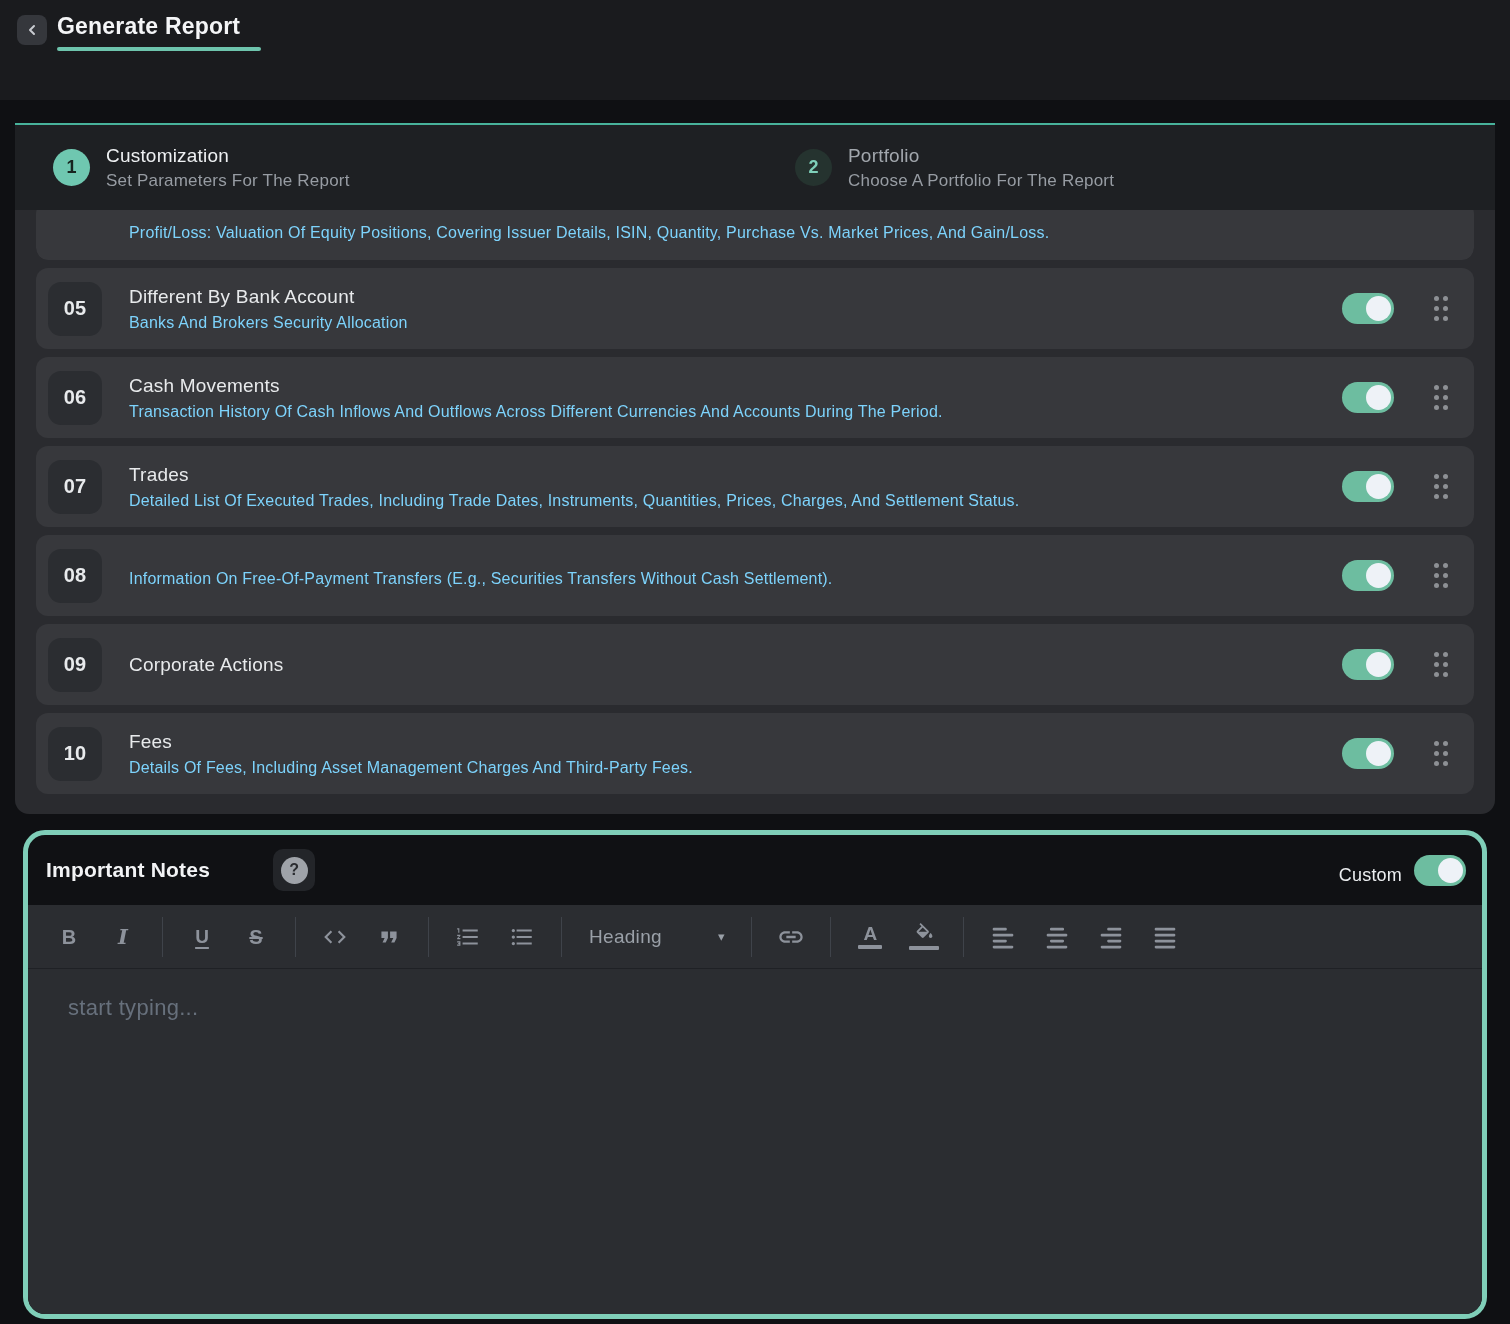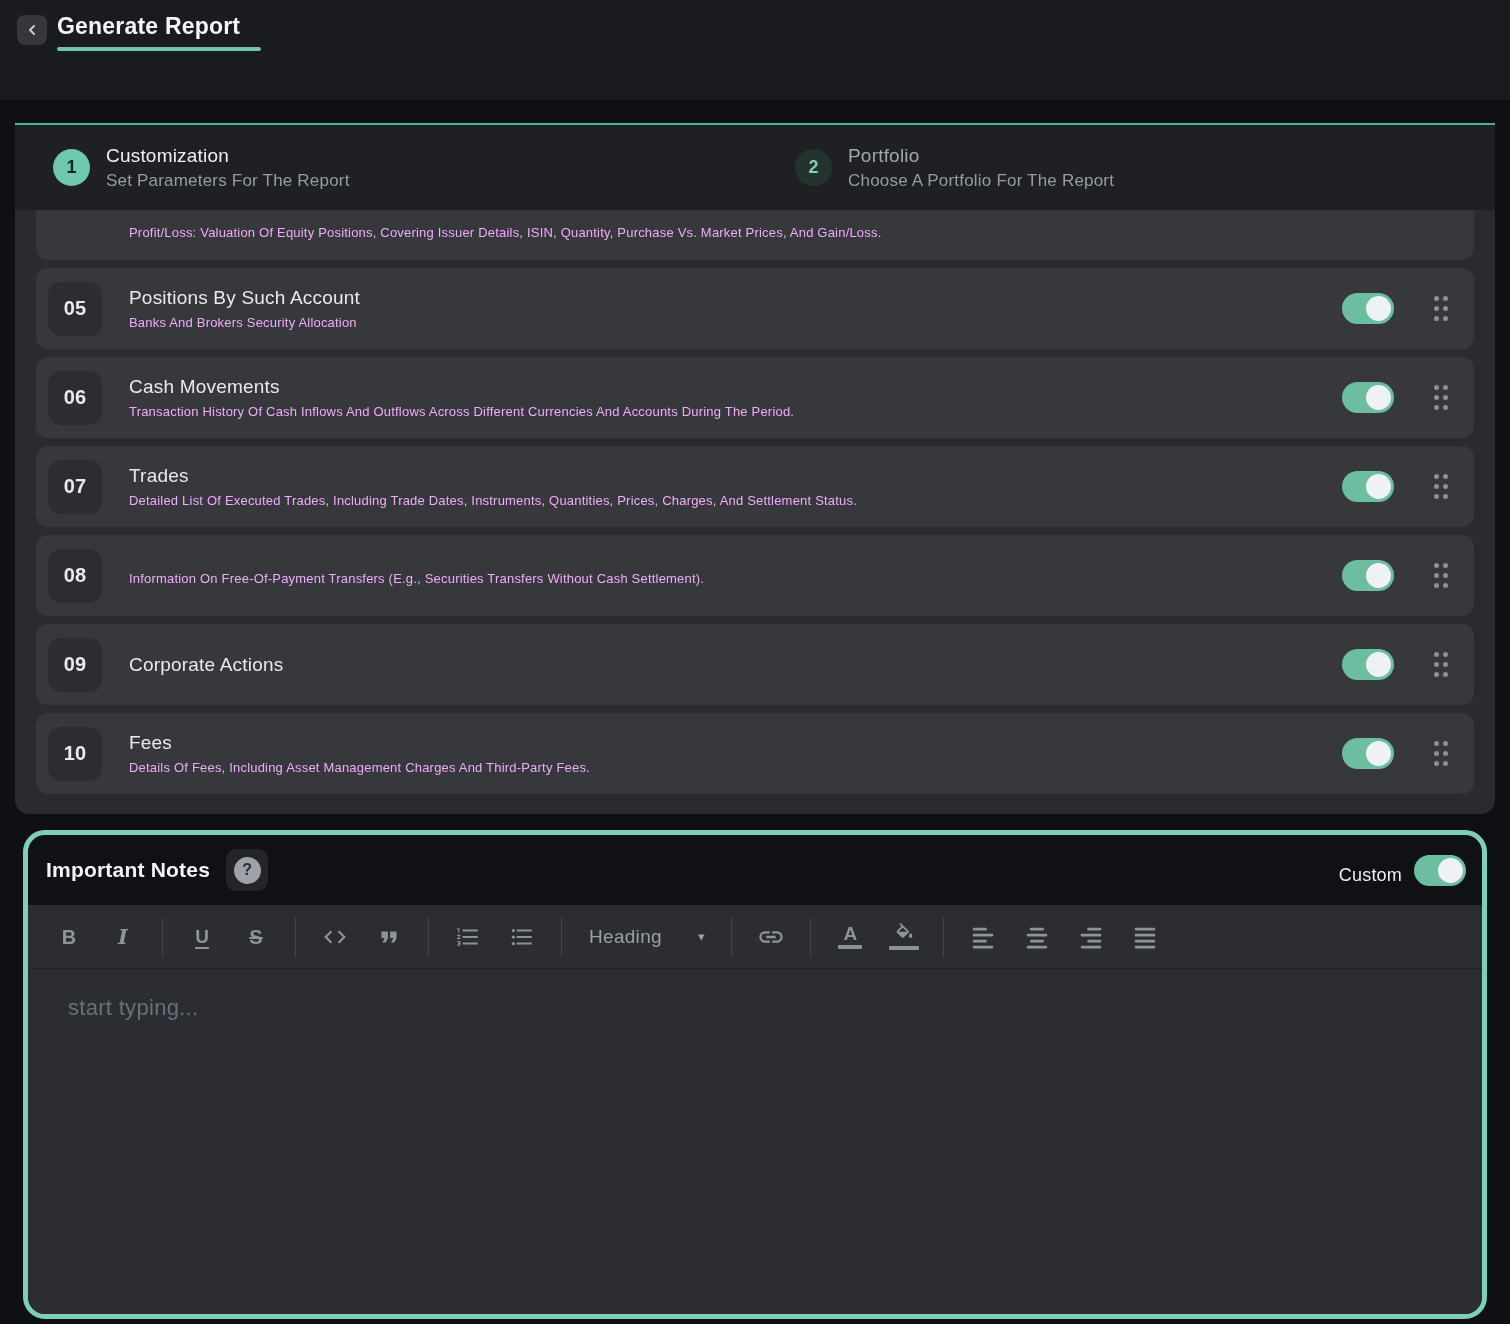--- a/index.html
+++ b/index.html
@@ -65,7 +65,7 @@
   }
   .row-text { flex:1; min-width:0; }
   .row-title { font-size:19px; color:#e8eaec; }
-  .row-desc { font-size:13px; color:#f0abfc; margin-top:6px; }
+  .row-desc { font-size:16px; color:#7dd3fc; margin-top:6px; }
 
   
   .toggle {

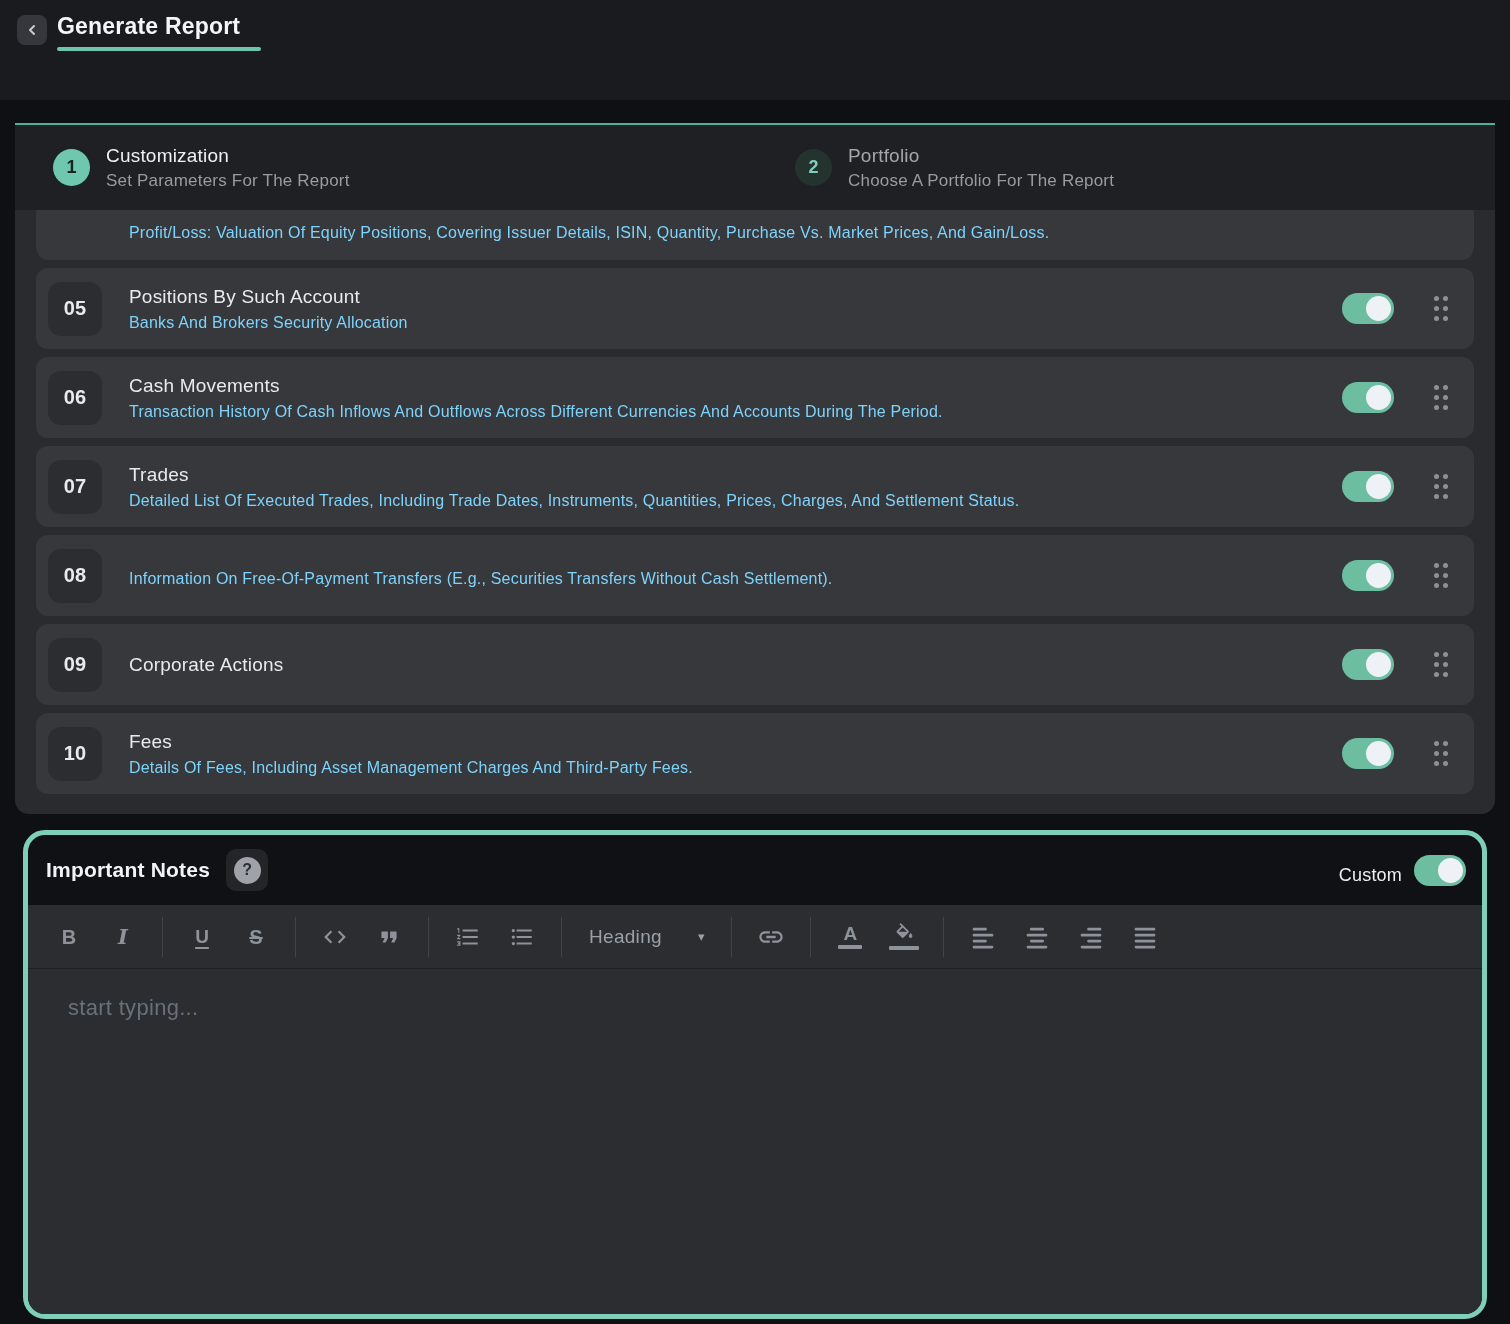--- a/index.html
+++ b/index.html
@@ -173,7 +173,7 @@
     <div class="row">
       <div class="num-badge">05</div>
       <div class="row-text">
-        <div class="row-title">Positions By Such Account</div>
+        <div class="row-title">Different By Bank Account</div>
         <div class="row-desc">Banks And Brokers Security Allocation</div>
       </div>
       <button class="toggle"></button>

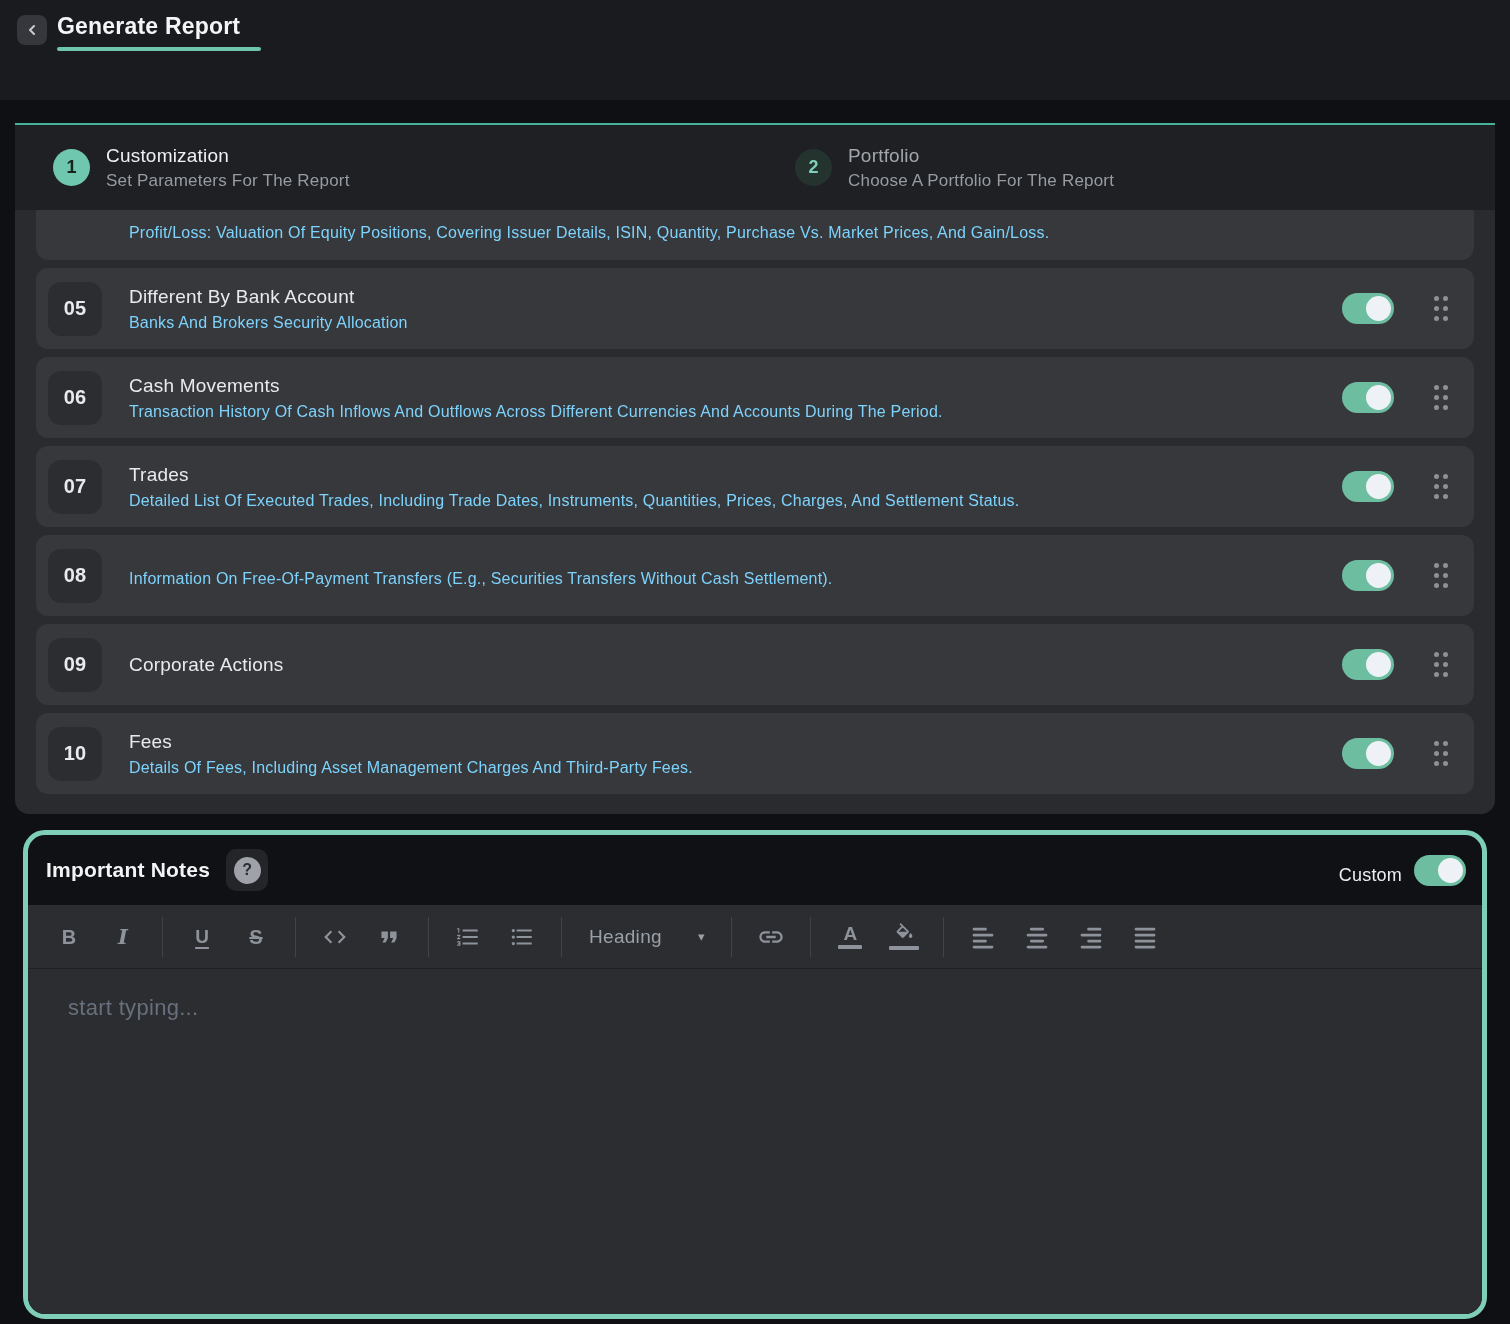--- a/index.html
+++ b/index.html
@@ -90,7 +90,7 @@
     margin:16px 8px 0; height:489px; border:5px solid #7fceb8; border-radius:22px;
     background:#101114; overflow:hidden; display:flex; flex-direction:column;
   }
-  .notes-header { display:flex; align-items:center; height:70px; padding:0 16px 0 18px; flex:none; }
+  .notes-header { display:flex; align-items:center; height:70px; padding:0 16px 0 18px; flex:none;gap:47px; }
   .notes-title { font-size:21px; font-weight:700; color:#f2f3f5; }
   .help-btn {
     width:42px; height:42px; margin-left:16px; border:none; border-radius:10px; background:#232529;

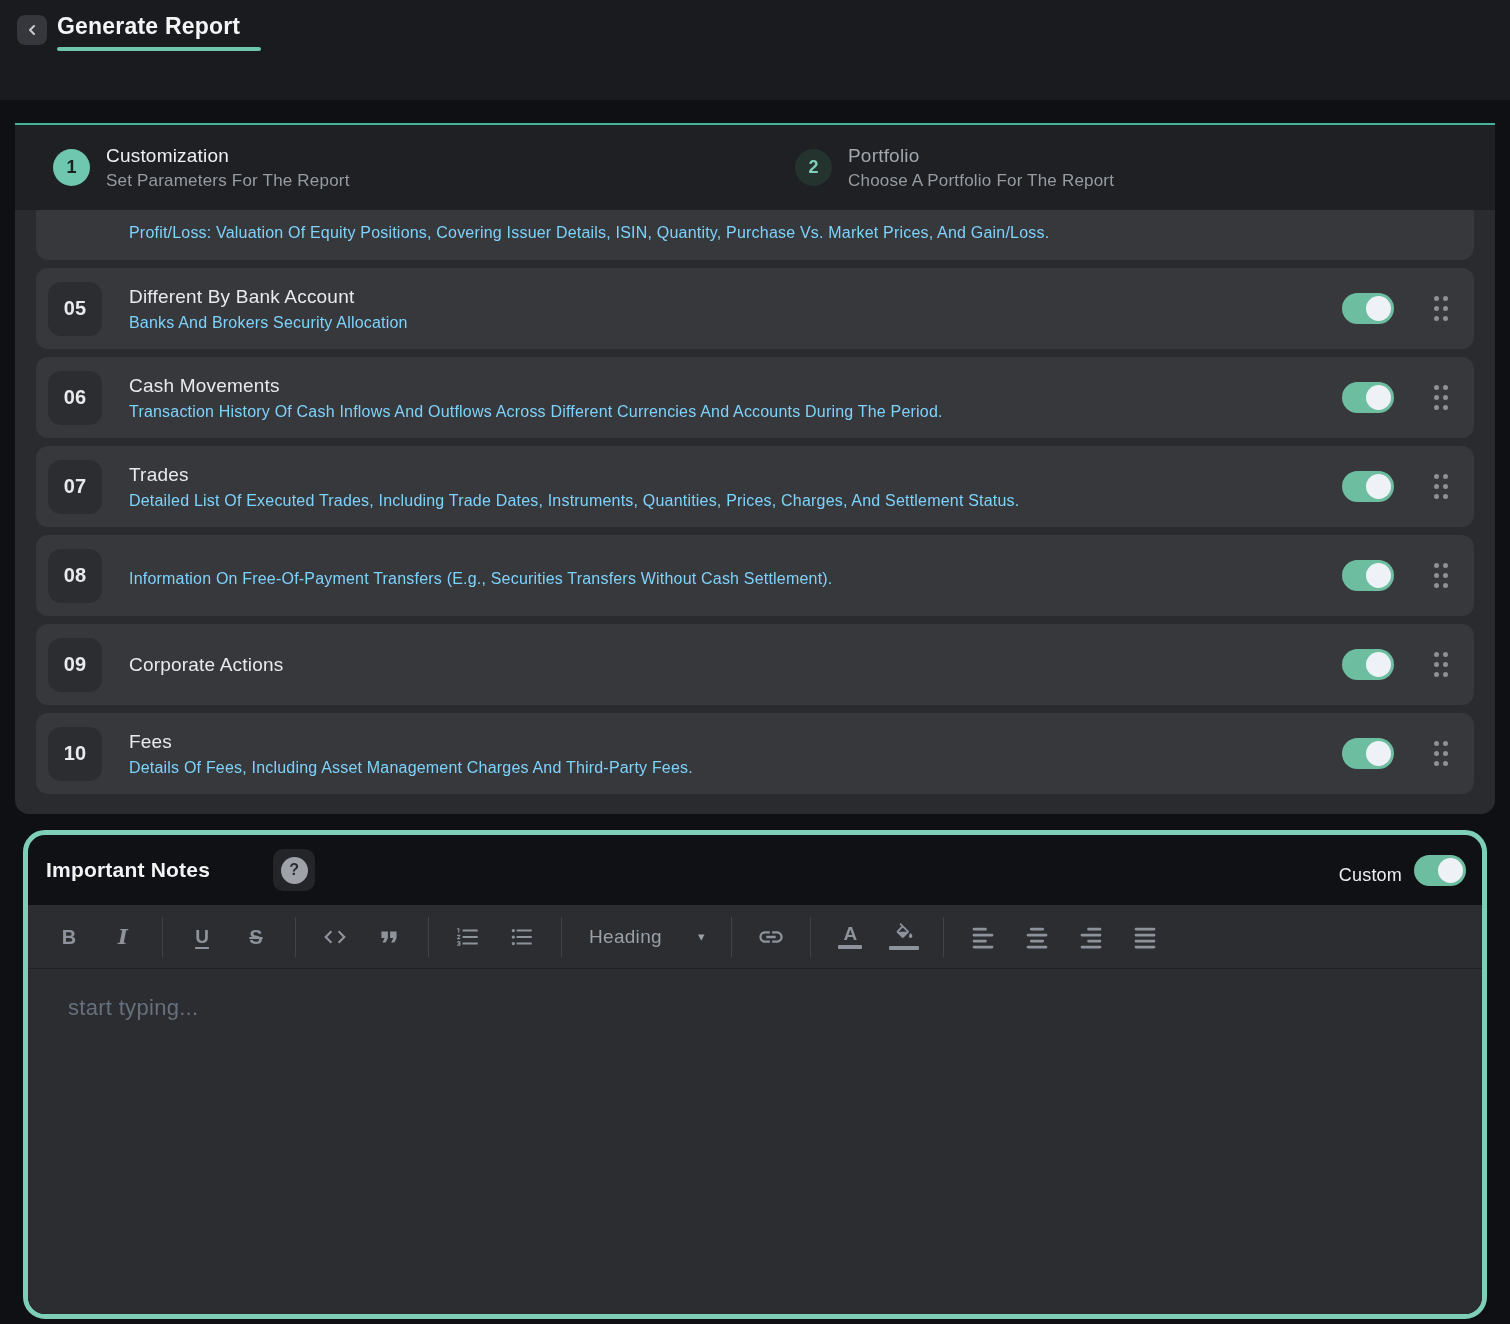--- a/index.html
+++ b/index.html
@@ -119,7 +119,7 @@
   .glyph.underline { text-decoration:underline; text-underline-offset:4px; text-decoration-thickness:2px; font-size:19px;}
   .glyph.strike { text-decoration:line-through; font-size:20px; }
   .sep { width:1px; height:40px; background:#3f434a; margin:0 12px; flex:none; }
-  .heading-btn { flex-direction:row; gap:36px; padding:0 8px; }
+  .heading-btn { flex-direction:row; gap:56px; padding:0 8px; }
   .heading-label { font-size:19px; font-weight:400; color:#9aa0a8; letter-spacing:.3px; }
   .caret { font-size:13px; color:#9aa0a8; }
   .color-bar { width:24px; height:4px; border-radius:1px; background:#8d929b; margin-top:2px; }

